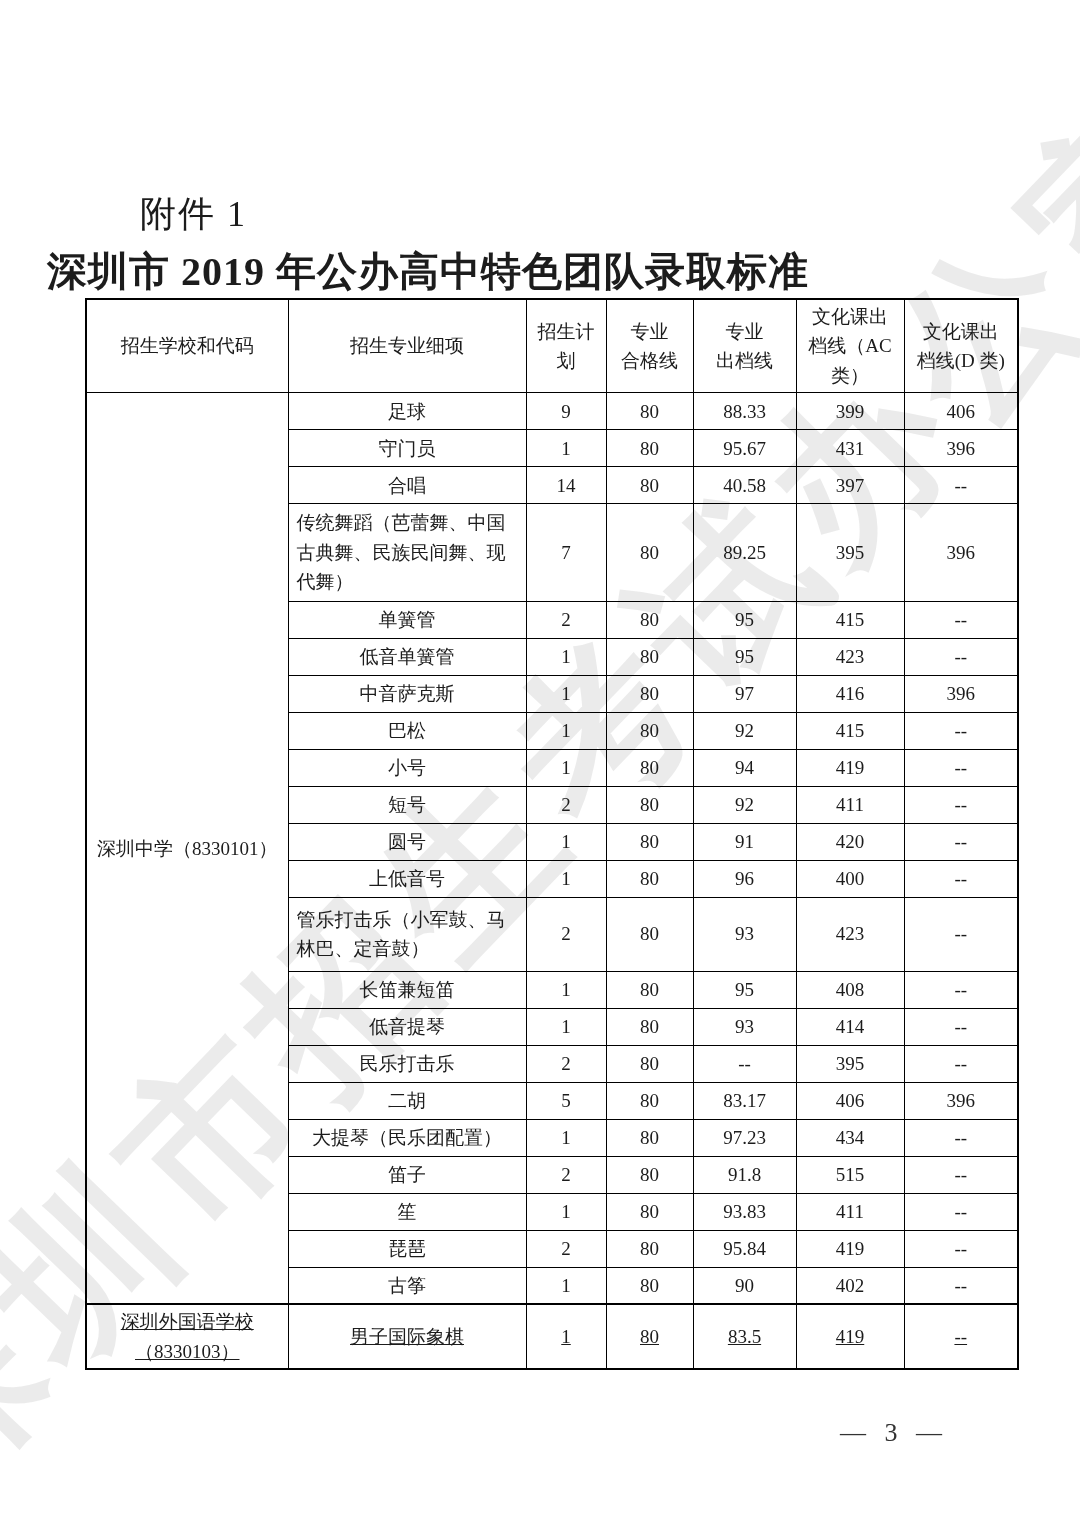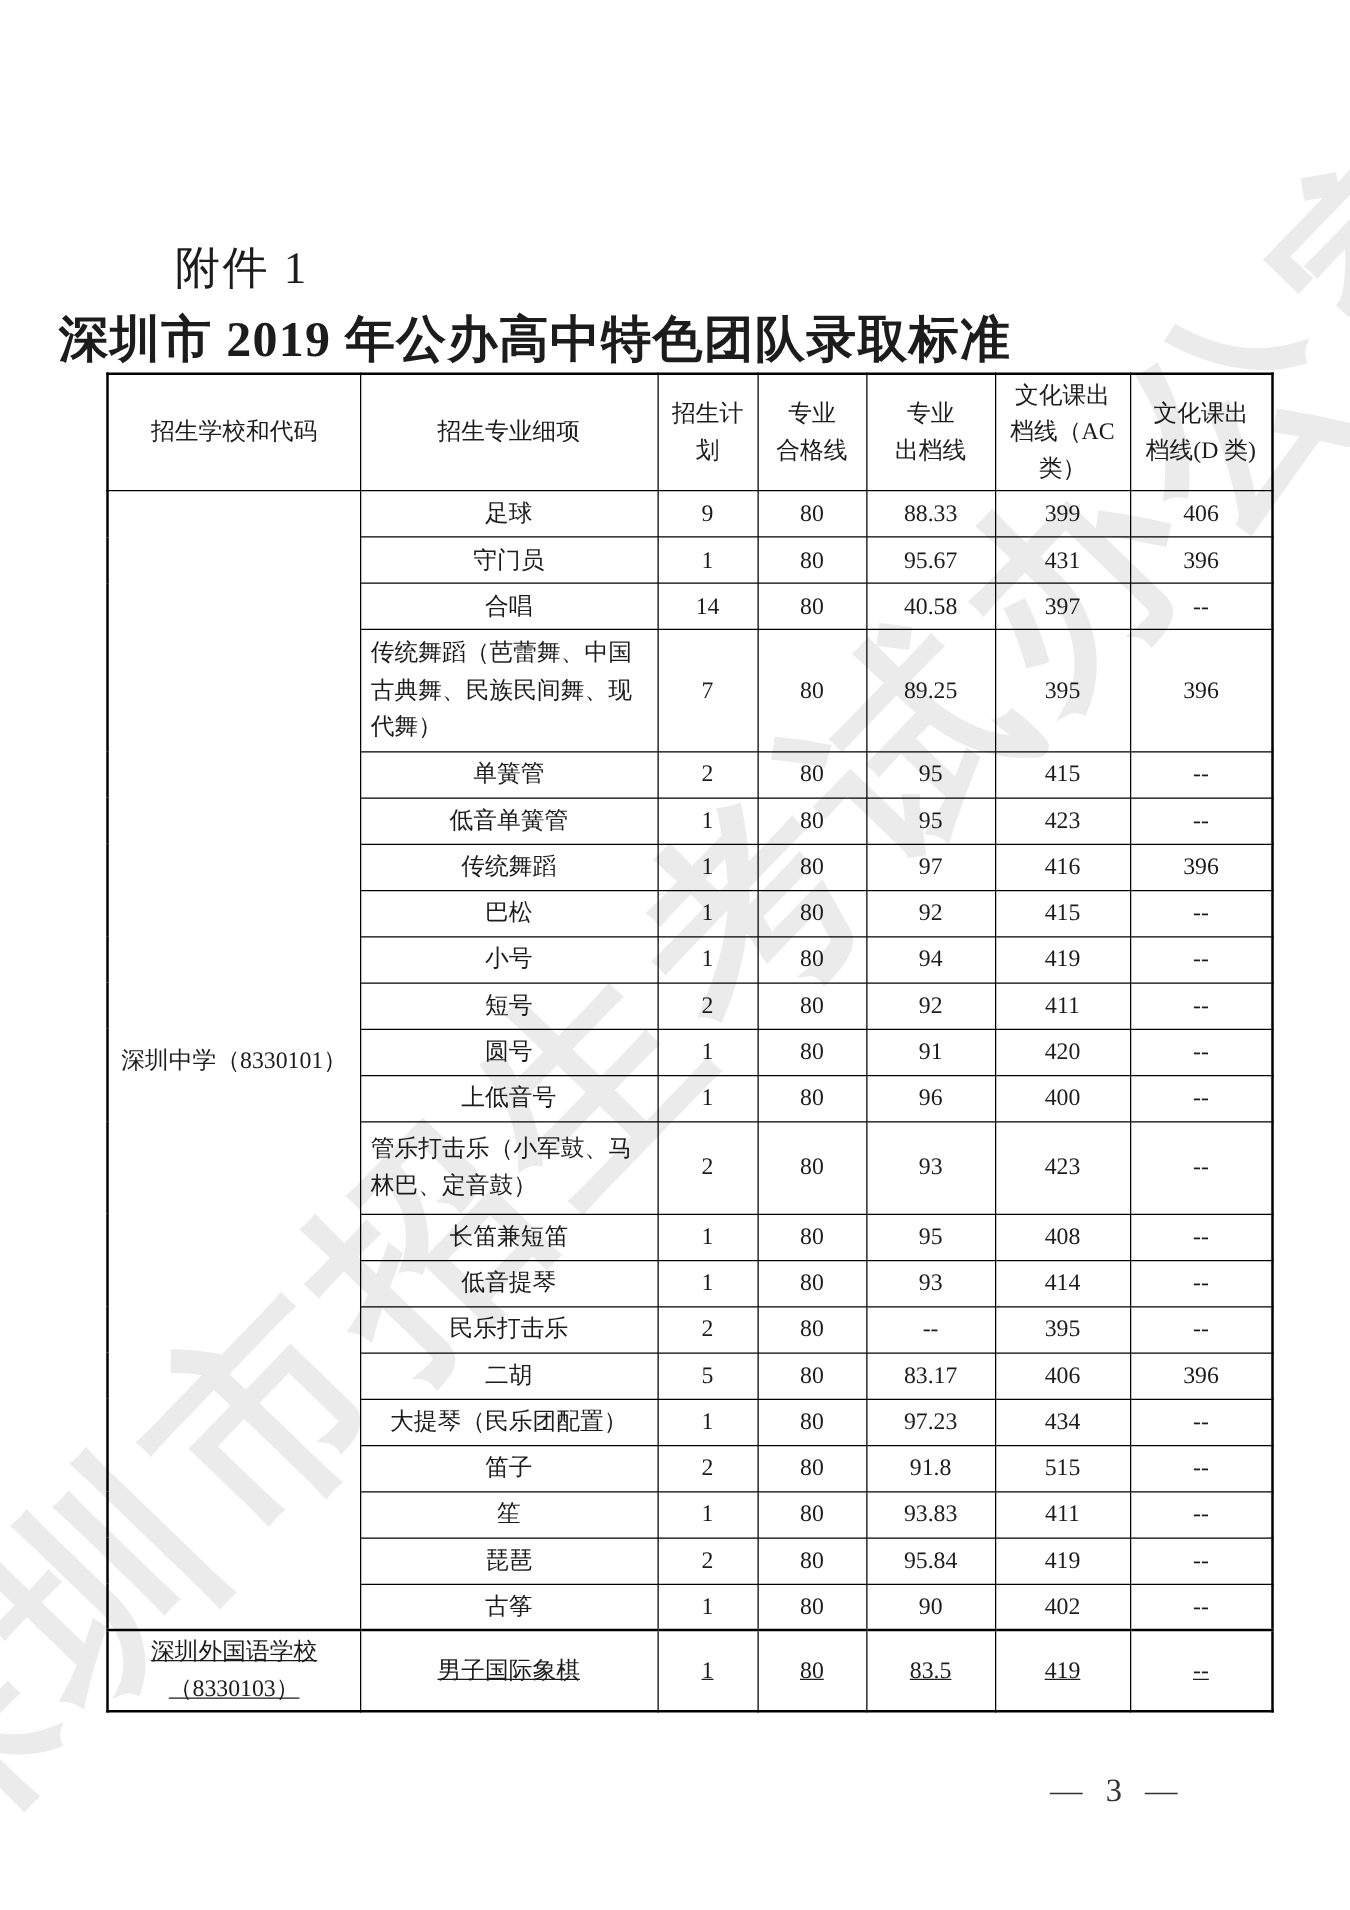--- a/index.html
+++ b/index.html
@@ -162,7 +162,7 @@
           <td>--</td>
         </tr>
         <tr>
-          <td>传统舞蹈</td>
+          <td>中音萨克斯</td>
           <td>1</td>
           <td>80</td>
           <td>97</td>

